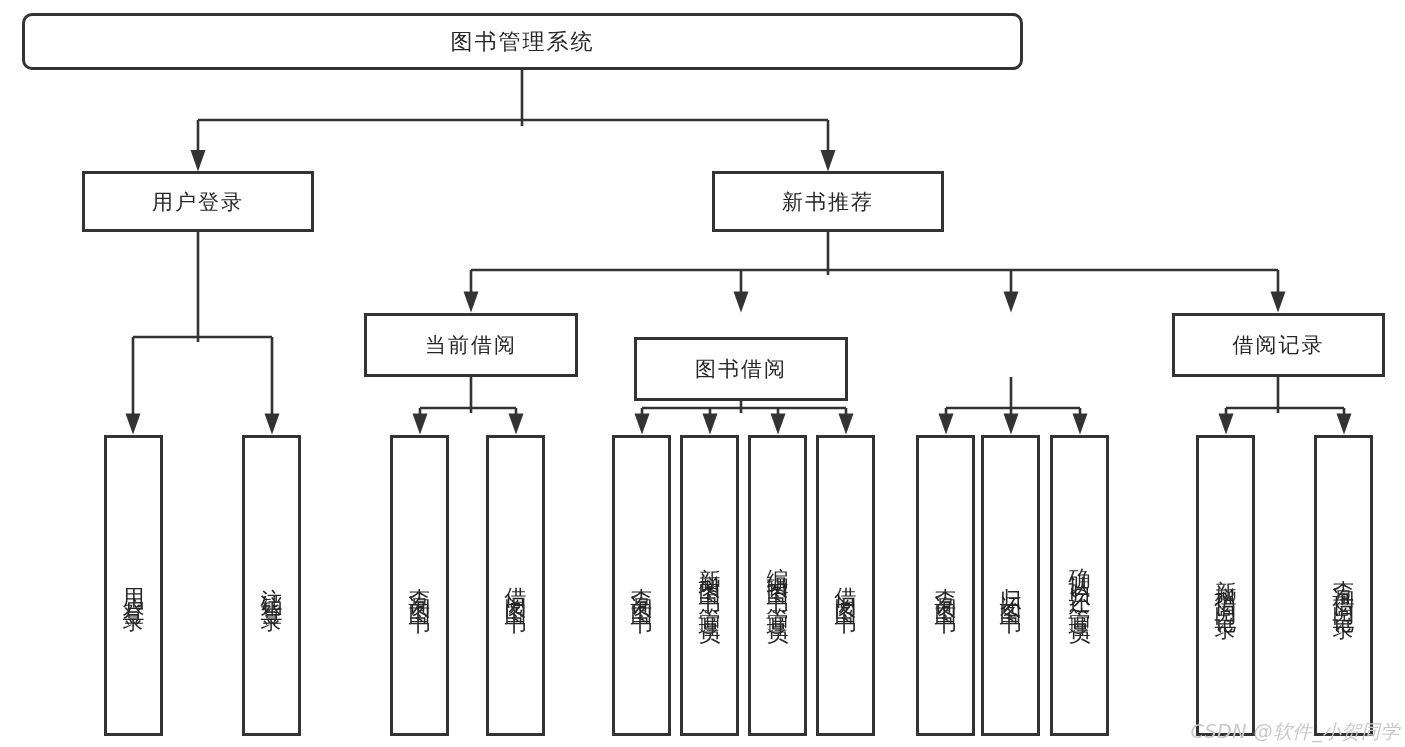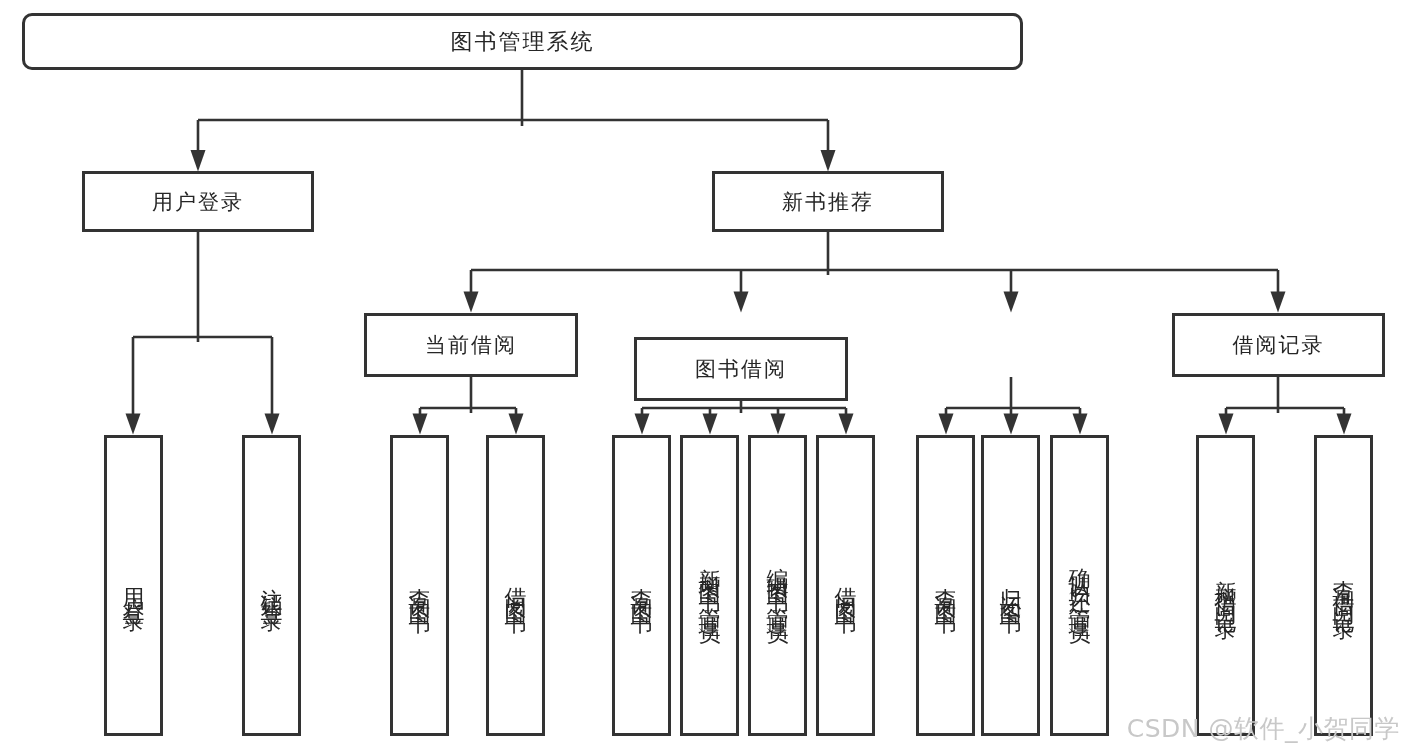--- a/index.html
+++ b/index.html
@@ -41,11 +41,12 @@
     position: absolute;
     right: 5px;
     bottom: 2px;
-    font-size: 25px;
+    font-size: 19px;
     letter-spacing: 0.5px;
     color: var(--watermark);
     z-index: 10;
     white-space: nowrap;
+    font-style: italic;
   }
 </style>
 </head>

